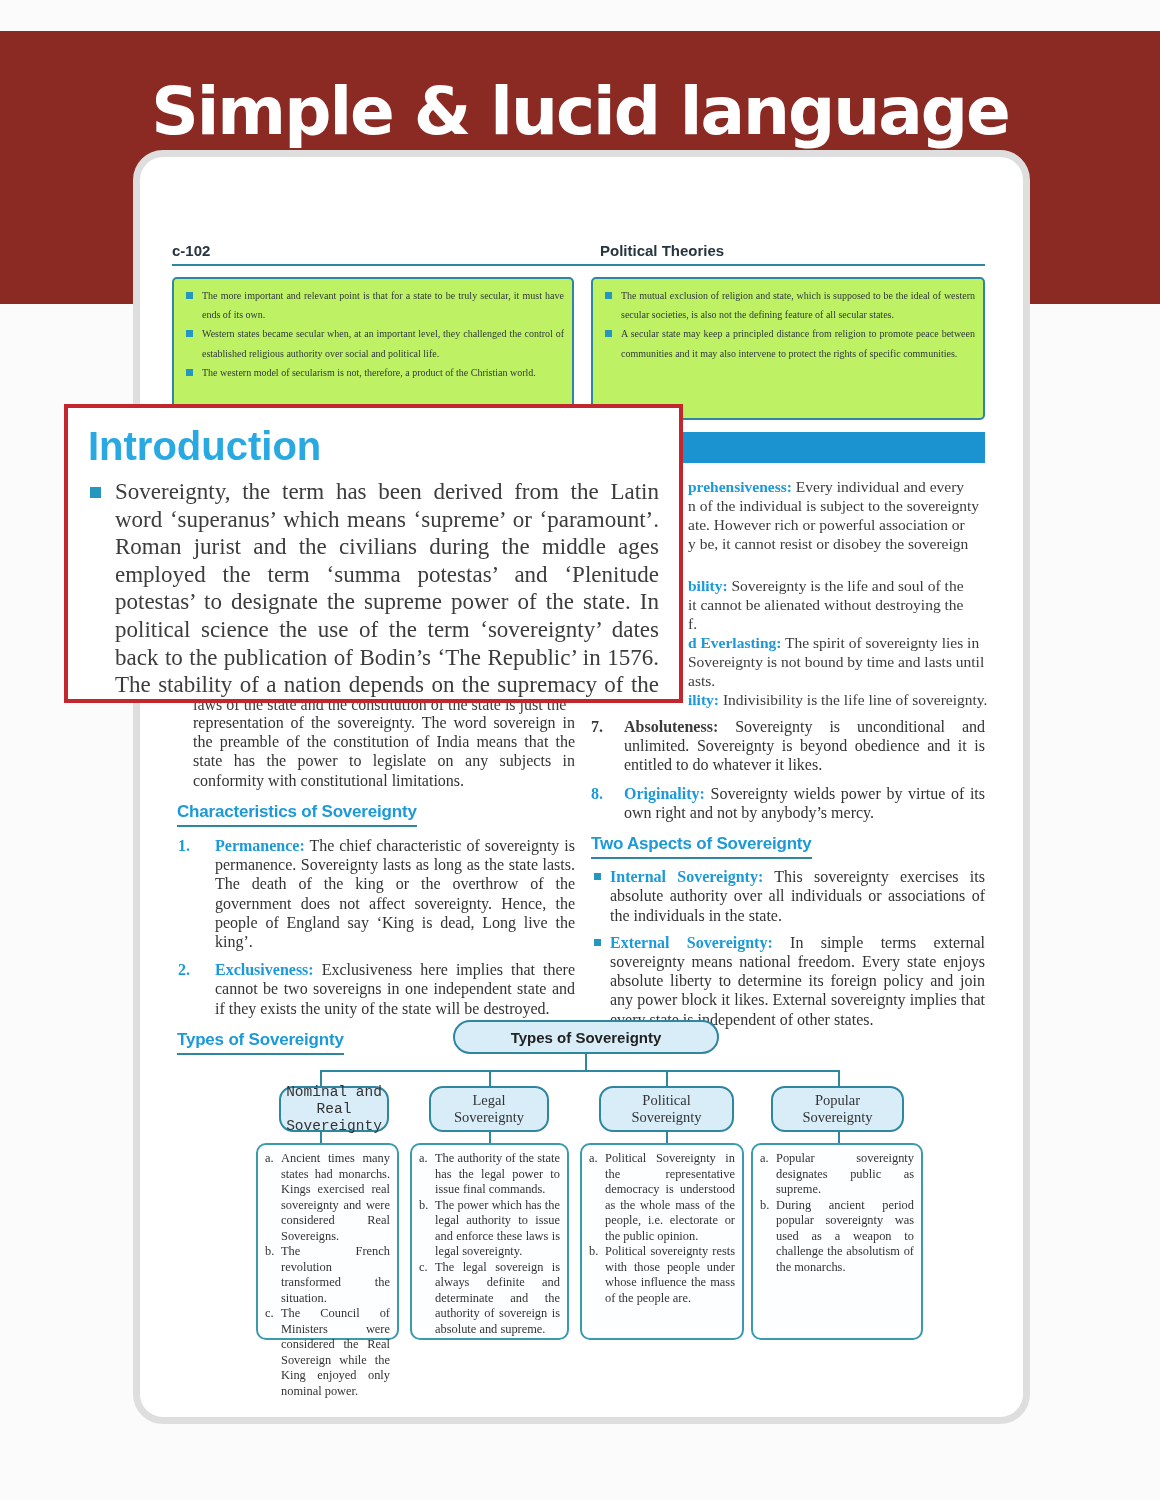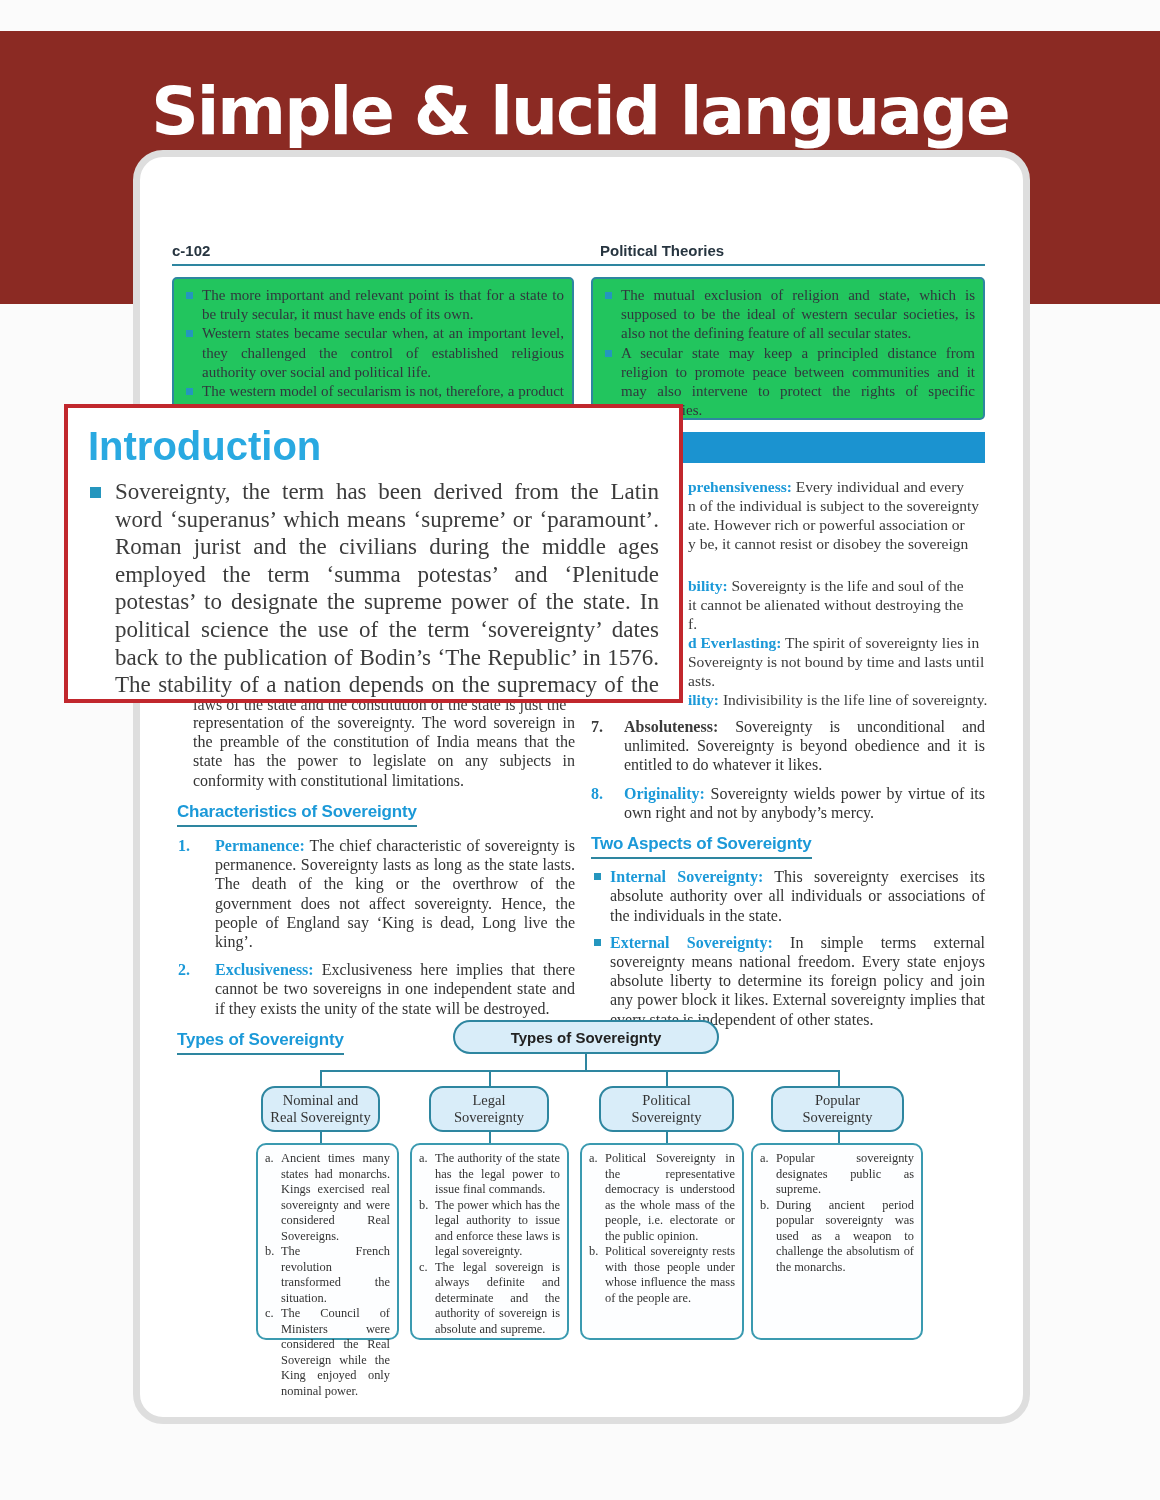--- a/index.html
+++ b/index.html
@@ -19,9 +19,9 @@
       font-family:"Liberation Sans",sans-serif;font-weight:bold;font-size:15px;color:#273540;z-index:2;}
   .ph-rule{position:absolute;left:172px;top:264px;width:813px;height:2px;background:#2e86a0;z-index:2;}
   
-  .callout{position:absolute;top:277px;height:143px;box-sizing:border-box;background:#22c55e;
+  .callout{position:absolute;top:277px;height:143px;box-sizing:border-box;background:#bef264;
       border:2px solid #2e86a0;border-radius:5px;padding:7px 8px 4px 8px;z-index:2;
-      font-size:15px;line-height:19.2px;color:#30383d;}
+      font-size:10px;line-height:19.2px;color:#30383d;}
   .callout.left{left:172px;width:402px;}
   .callout.right{left:591px;width:394px;}
   .bullet-row{display:flex;}

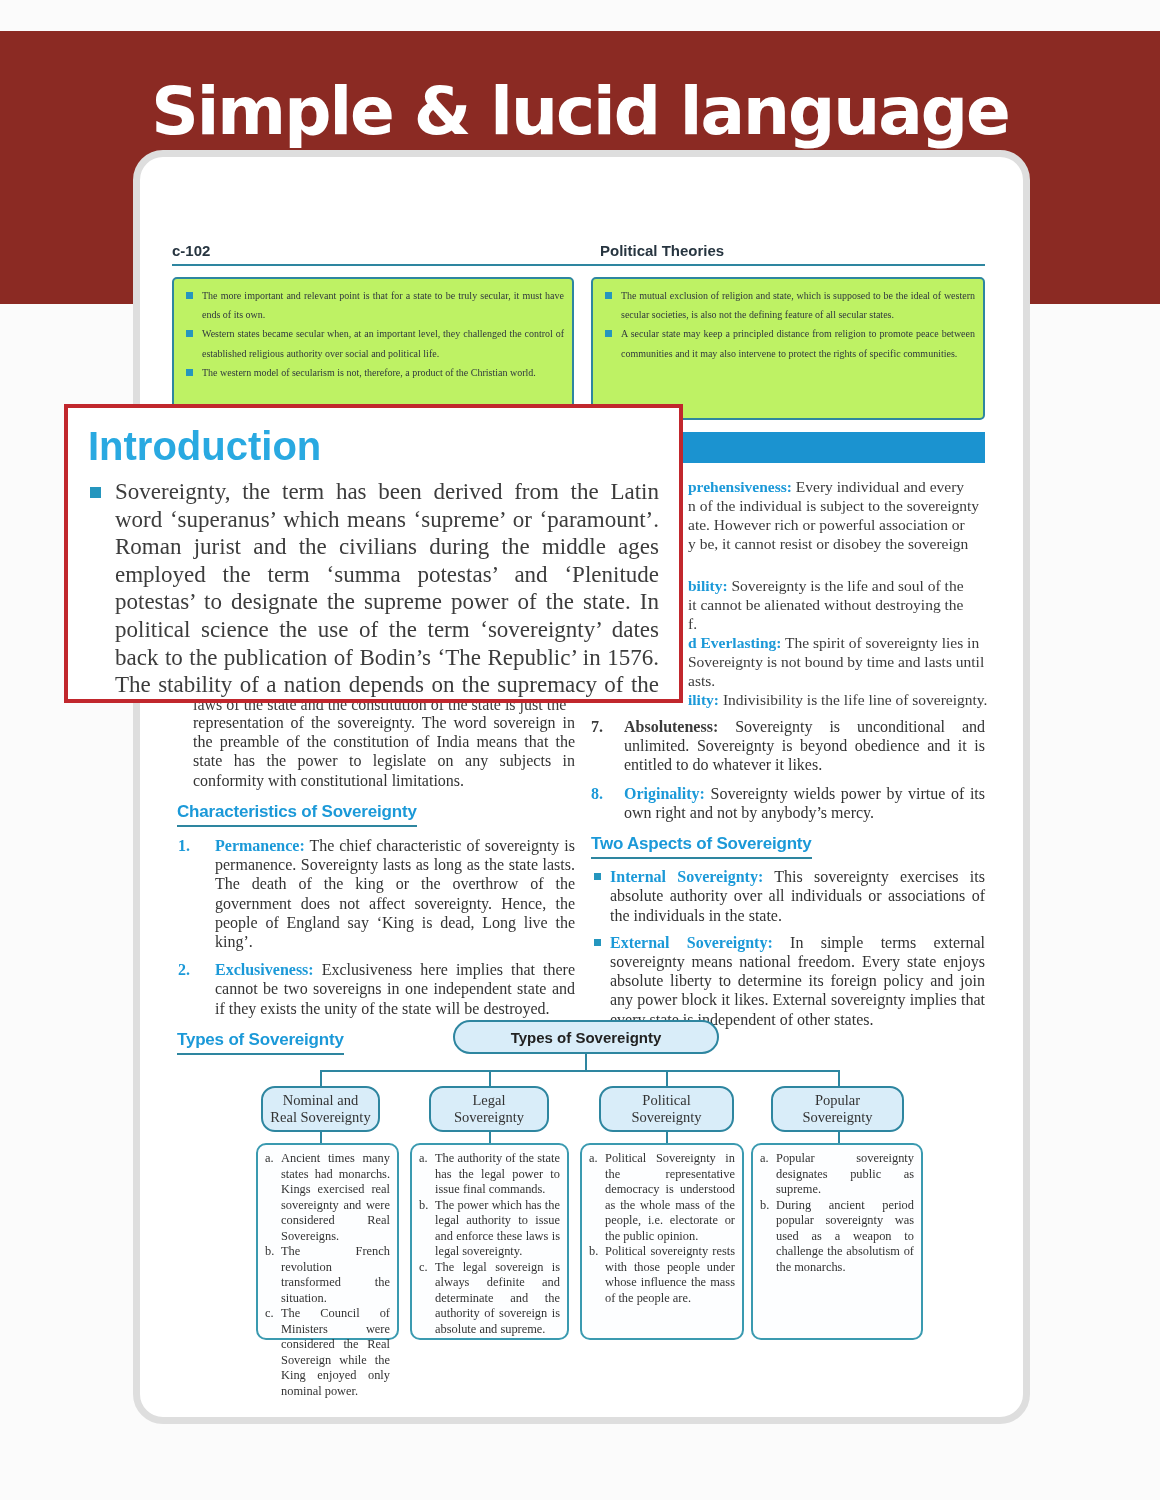--- a/index.html
+++ b/index.html
@@ -68,7 +68,7 @@
   .root-node{left:453px;top:1020px;width:266px;height:34px;border-radius:17px;
       font-family:"Liberation Sans",sans-serif;font-weight:bold;font-size:15px;color:#222;}
   .child{top:1086px;height:46px;border-radius:14px;font-size:14.5px;line-height:17px;color:#333;padding:2px 6px;}
-  .c1{left:261px;width:119px;} .c2{left:429px;width:120px;} .c3{left:599px;width:135px;} .c4{left:771px;width:133px;}
+  .c1{left:279px;width:110px;font-family:Liberation Mono, monospace;} .c2{left:429px;width:120px;} .c3{left:599px;width:135px;} .c4{left:771px;width:133px;}
   .conn{position:absolute;background:#2e86a0;z-index:2;}
   .detail{position:absolute;top:1143px;height:197px;box-sizing:border-box;background:#fdfeff;
       border:2px solid #3a9ab0;border-radius:10px;padding:6px 7px;z-index:2;

